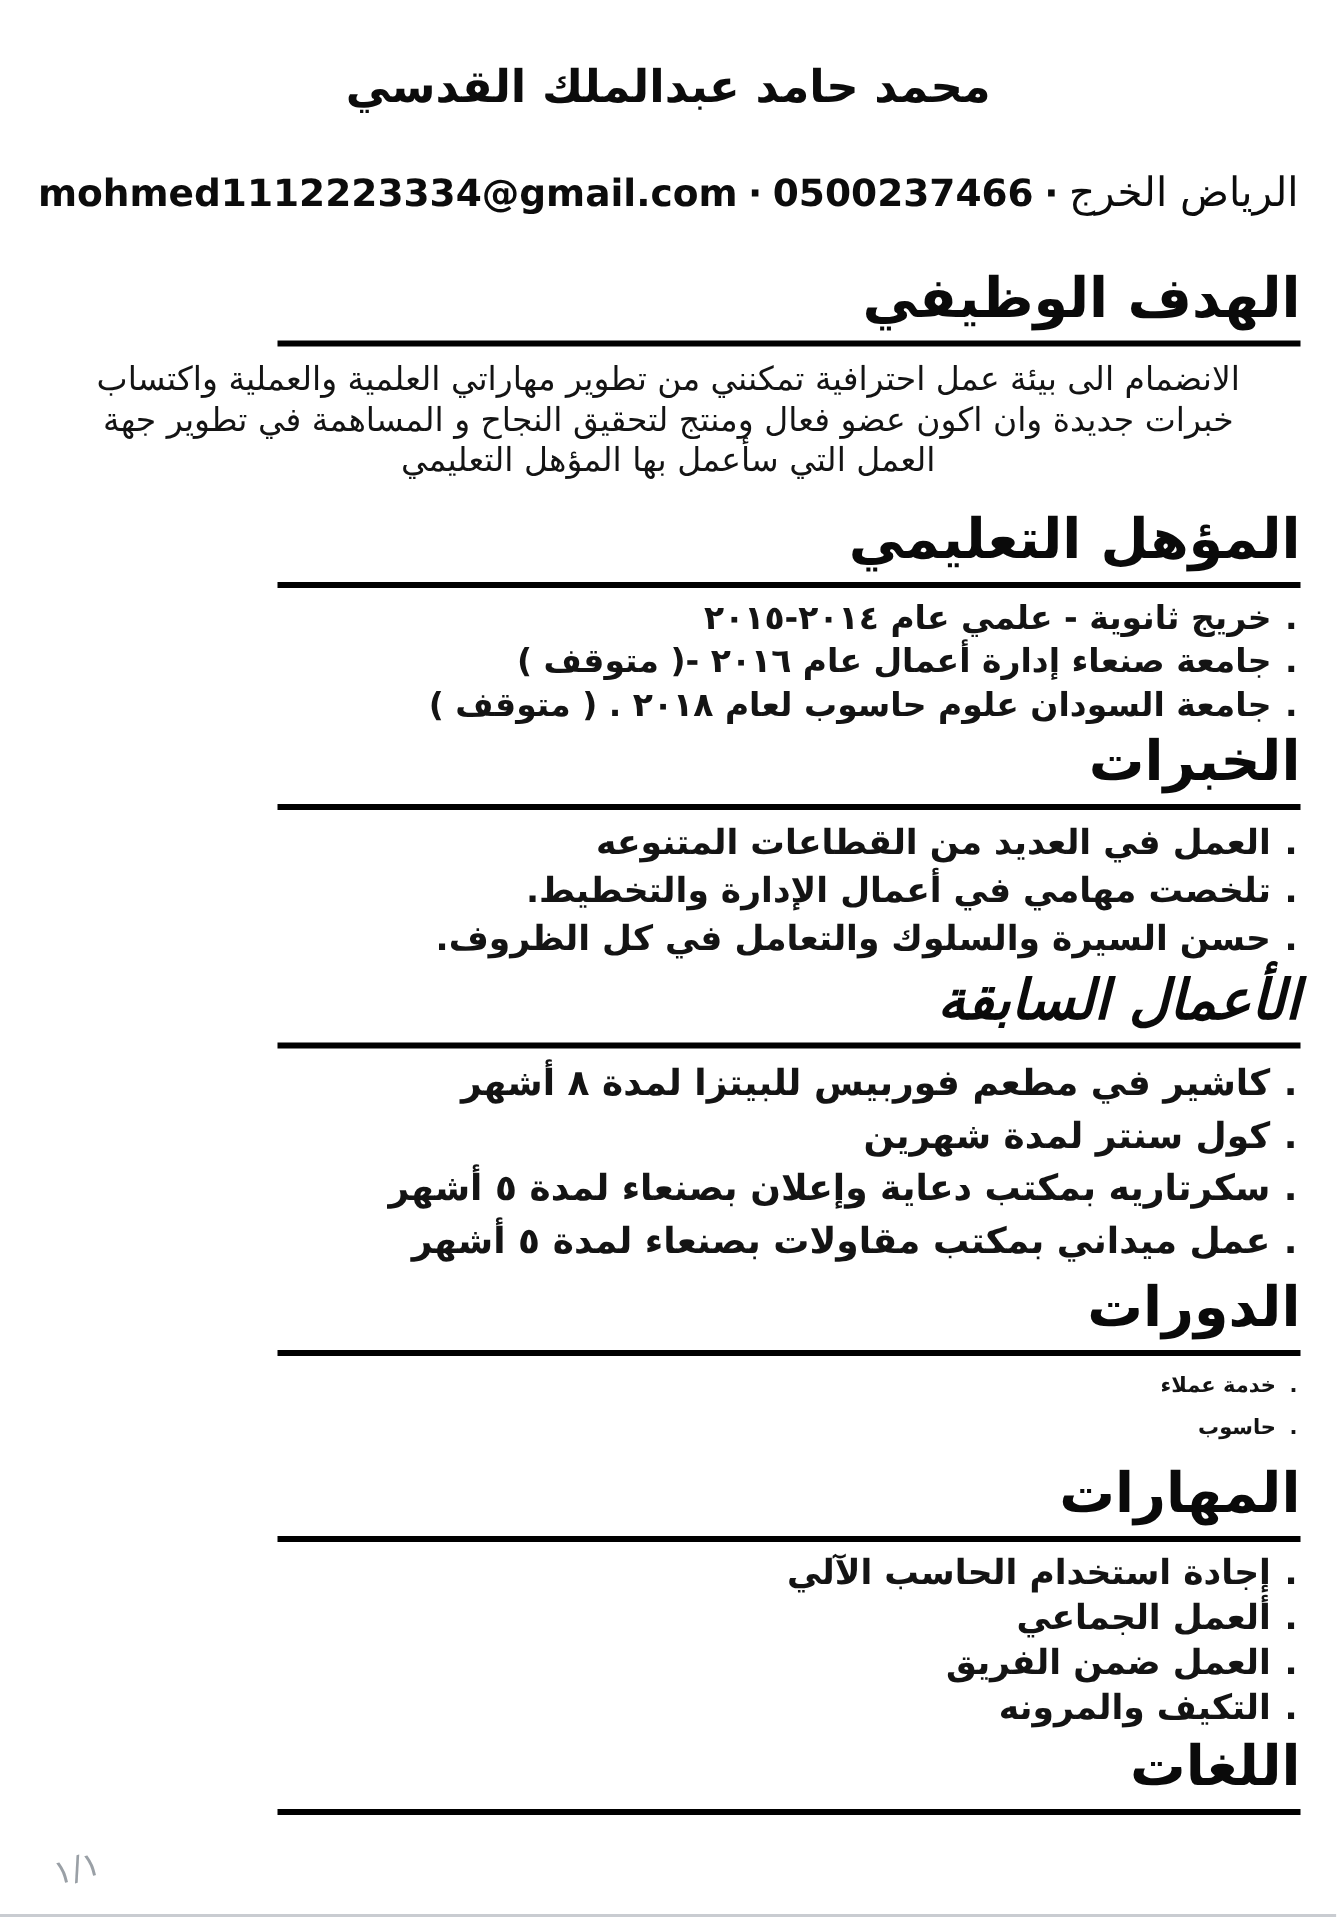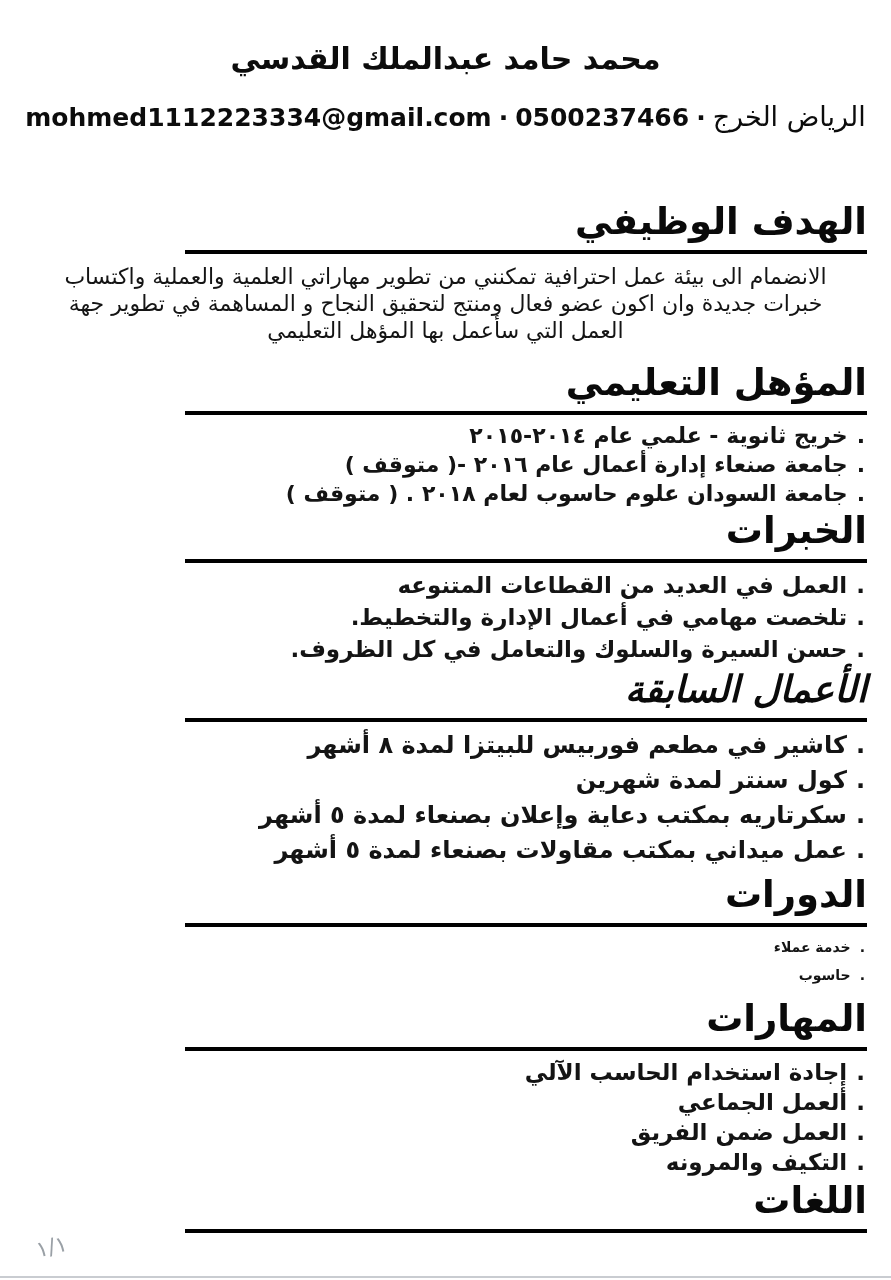--- a/index.html
+++ b/index.html
@@ -22,7 +22,7 @@
     letter-spacing:-1px;
   }
   .contact{
-    margin-top:16px;text-align:center;
+    margin-top:28px;text-align:center;
     direction:rtl;
     font-size:25px;line-height:34px;font-weight:800;
     color:#0c0c0c;white-space:nowrap;

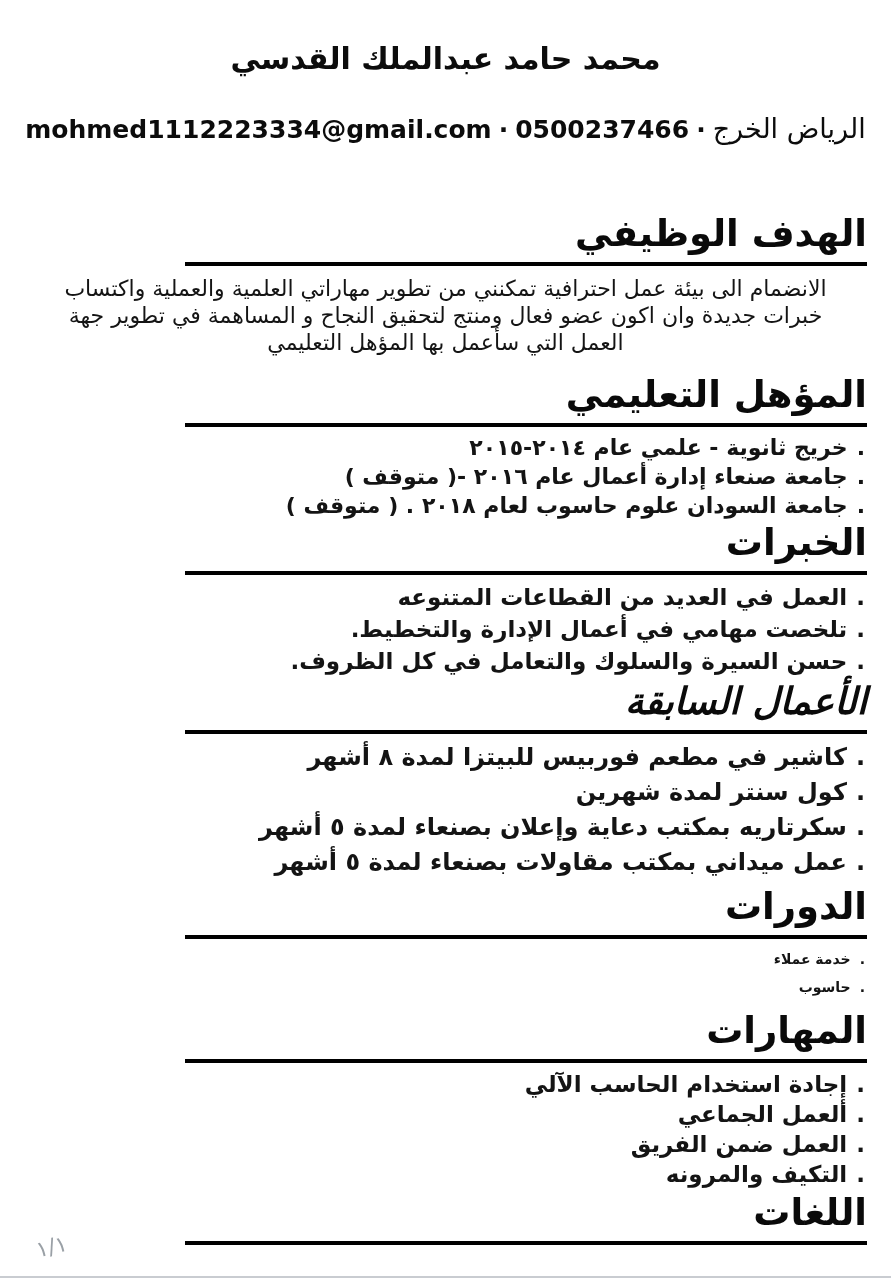--- a/index.html
+++ b/index.html
@@ -60,7 +60,7 @@
   .items-courses{font-size:14px;line-height:28px;margin-top:6px;margin-right:34px;}
   .items-skills {font-size:23px;line-height:30px;margin-top:5px;}
   .items-langs  {font-size:22px;line-height:29px;margin-top:6px;}
-  .mt-s1{margin-top:64px;}
+  .mt-s1{margin-top:30px;}
   .mt-s2{margin-top:16px;}
   .mt-s3{margin-top:0;}
   .mt-s4{margin-top:2px;font-style:italic;}

